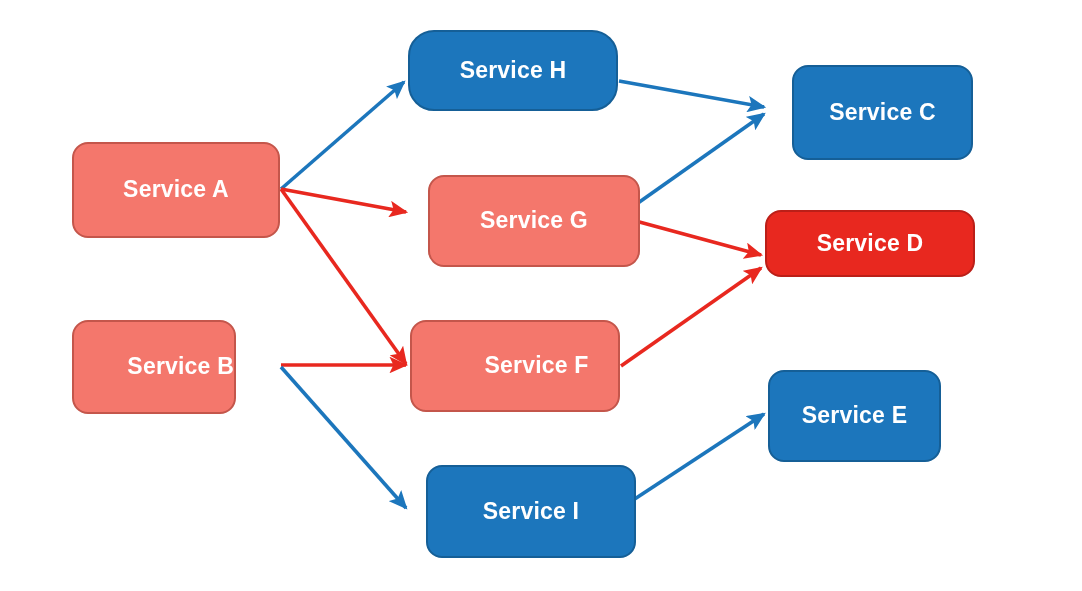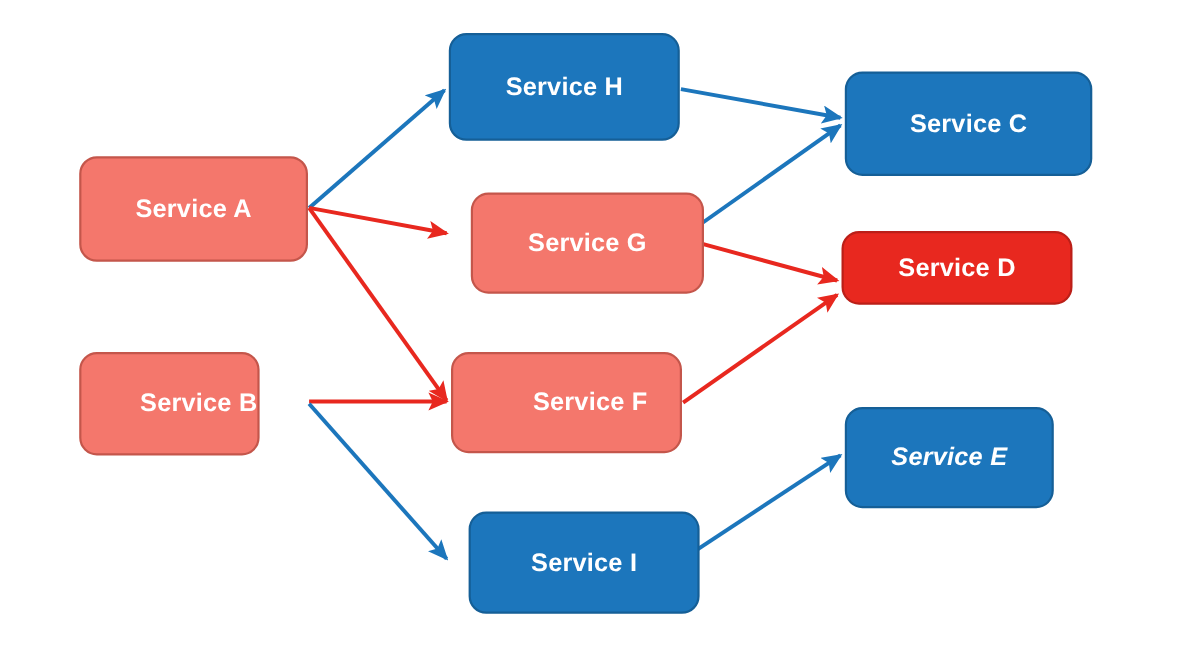--- a/index.html
+++ b/index.html
@@ -95,7 +95,7 @@
       <div class="node salmon" style="left: 72px; top: 320px; width: 164px; height: 94px; justify-content: flex-end;">
         <span class="node-label">Service B</span>
       </div>
-      <div class="node blue" style="left: 408px; top: 30px; width: 210px; height: 98px;">
+      <div class="node blue" style="left: 408px; top: 30px; width: 210px; height: 81px; border-radius: 26px;">
         <span class="node-label">Service H</span>
       </div>
       <div class="node salmon" style="left: 428px; top: 175px; width: 212px; height: 92px;">

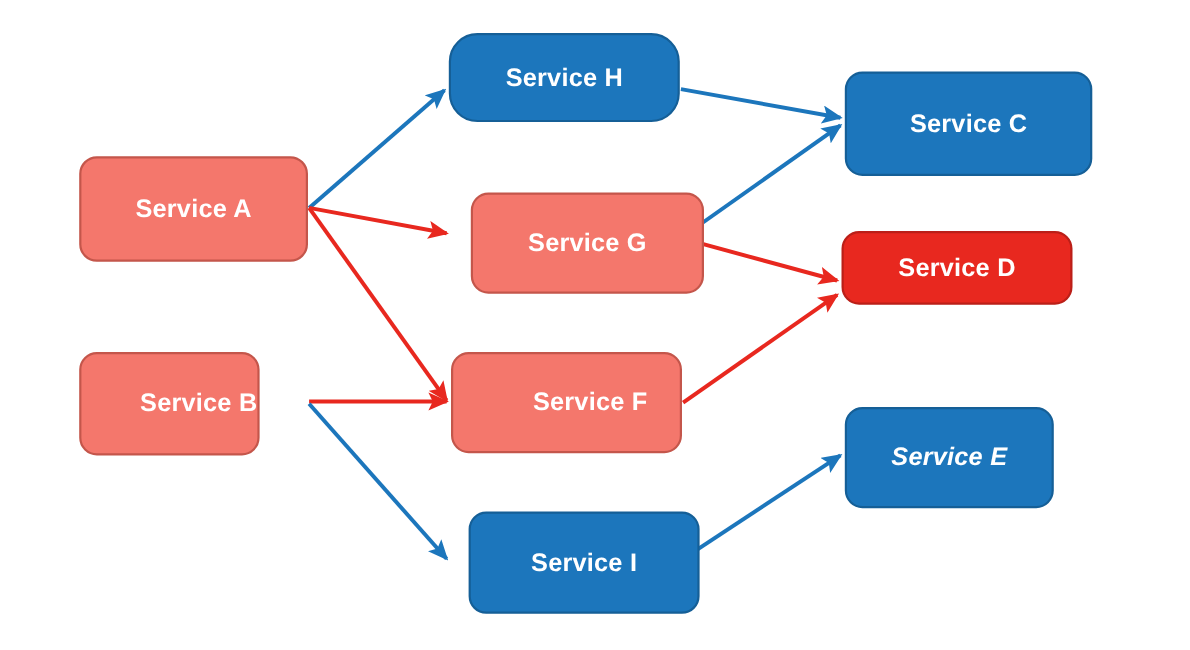--- a/index.html
+++ b/index.html
@@ -107,7 +107,7 @@
       <div class="node blue" style="left: 410px; top: 465px; width: 210px; height: 93px; margin-left: 16px;">
         <span class="node-label">Service I</span>
       </div>
-      <div class="node blue" style="left: 768px; top: 65px; width: 225px; height: 95px;">
+      <div class="node blue" style="left: 792px; top: 65px; width: 181px; height: 95px;">
         <span class="node-label">Service C</span>
       </div>
       <div class="node red" style="left: 765px; top: 210px; width: 210px; height: 67px;">

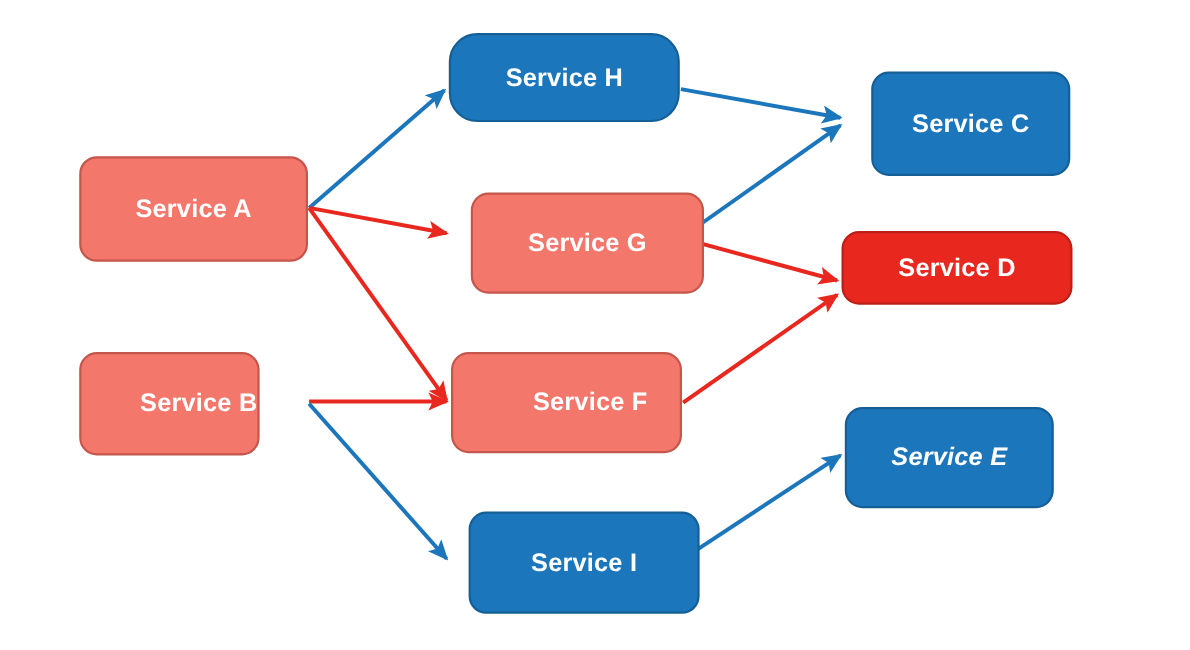--- a/index.html
+++ b/index.html
@@ -113,7 +113,7 @@
       <div class="node red" style="left: 765px; top: 210px; width: 210px; height: 67px;">
         <span class="node-label">Service D</span>
       </div>
-      <div class="node blue" style="left: 768px; top: 370px; width: 190px; height: 92px; font-style: italic;">
+      <div class="node blue" style="left: 768px; top: 370px; width: 173px; height: 92px;">
         <span class="node-label">Service E</span>
       </div>
     </div>

